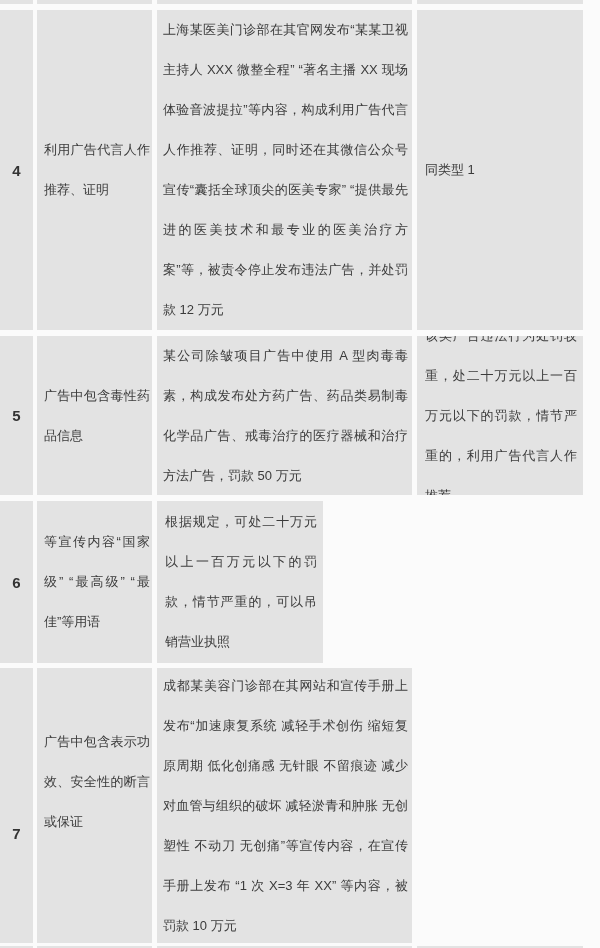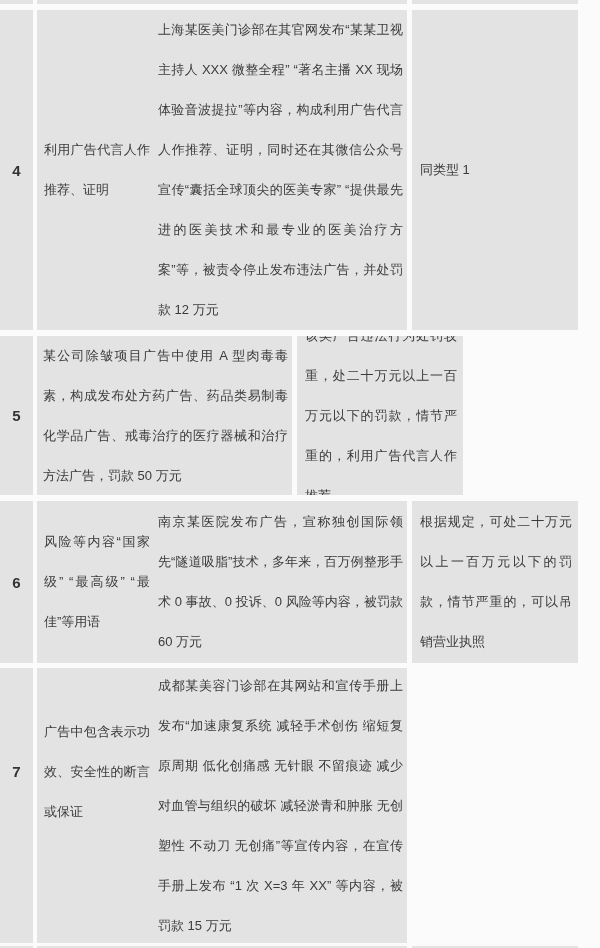--- a/index.html
+++ b/index.html
@@ -23,7 +23,7 @@
   
   .c-num {width:33px; margin-right:4px; display:flex;align-items:center;justify-content:center;
           font-weight:bold;font-size:15px;color:#333;}
-  .c-type{width:115px;display:flex;align-items:center;
+  .c-type{width:115px;margin-right:5px; display:flex;align-items:center;
           padding:0 2px 0 7px;font-size:13px;line-height:40px;}
   .c-case{width:255px;margin-right:5px; display:flex;align-items:center;
           padding:0 4px 0 6px;font-size:13px;line-height:40px;}

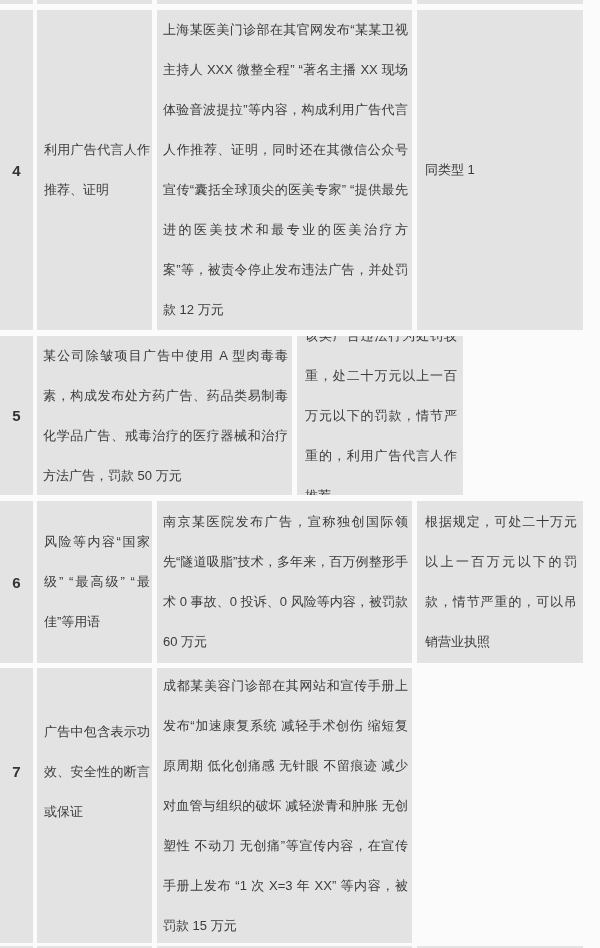--- a/index.html
+++ b/index.html
@@ -69,6 +69,9 @@
 
   <div class="row row-5">
     <div class="cell c-num">5</div>
+    <div class="cell c-type">
+        <span>广告中包含毒性药品信息</span>
+      </div>
     <div class="cell c-case">
         <span>某公司除皱项目广告中使用 A 型肉毒毒素，构成发布处方药广告、药品类易制毒化学品广告、戒毒治疗的医疗器械和治疗方法广告，罚款 50 万元</span>
       </div>

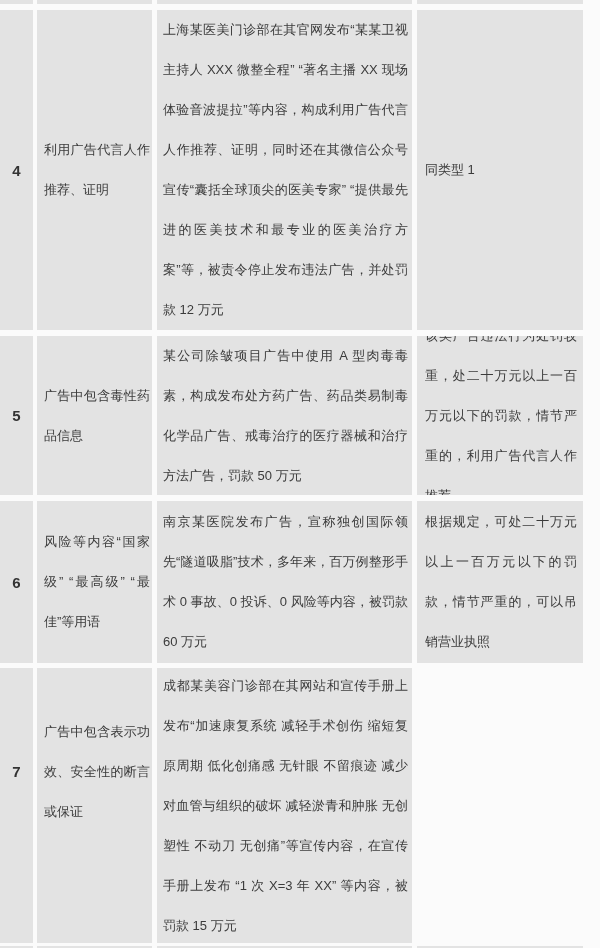--- a/index.html
+++ b/index.html
@@ -85,9 +85,6 @@
     <div class="cell c-type">
         <span>风险等内容“国家级” “最高级” “最佳”等用语</span>
       </div>
-    <div class="cell c-case">
-        <span>南京某医院发布广告，宣称独创国际领先“隧道吸脂”技术，多年来，百万例整形手术 0 事故、0 投诉、0 风险等内容，被罚款 60 万元</span>
-      </div>
     <div class="cell c-note">
         <span>根据规定，可处二十万元以上一百万元以下的罚款，情节严重的，可以吊销营业执照</span>
       </div>

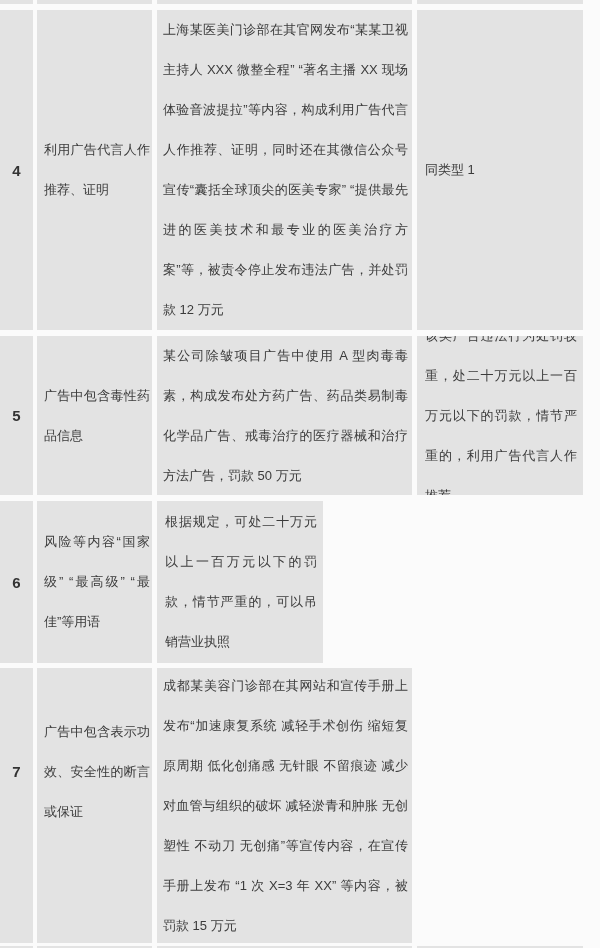--- a/index.html
+++ b/index.html
@@ -83,7 +83,7 @@
   <div class="row row-6">
     <div class="cell c-num">6</div>
     <div class="cell c-type">
-        <span>风险等内容“国家级” “最高级” “最佳”等用语</span>
+        <span>等宣传内容“国家级” “最高级” “最佳”等用语</span>
       </div>
     <div class="cell c-note">
         <span>根据规定，可处二十万元以上一百万元以下的罚款，情节严重的，可以吊销营业执照</span>

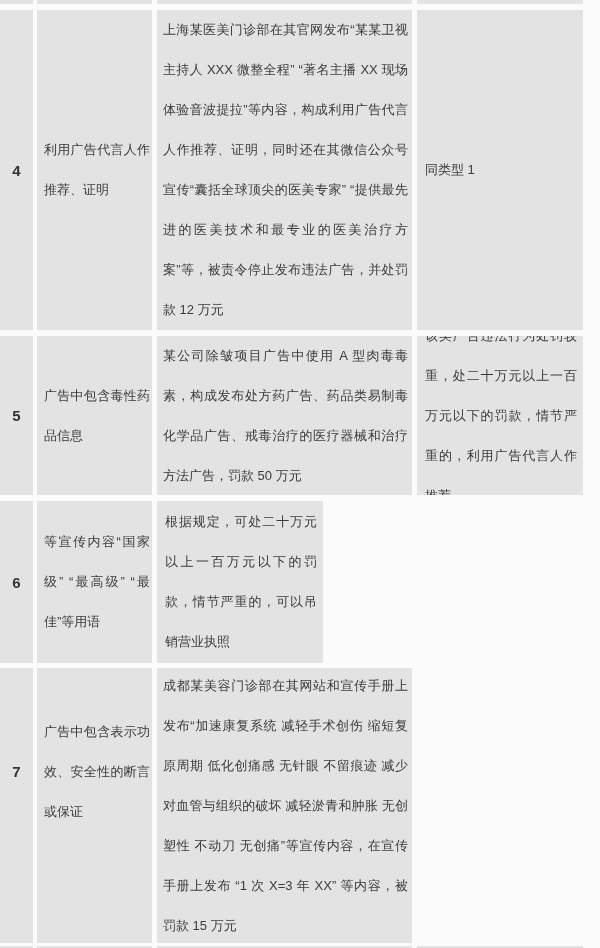--- a/index.html
+++ b/index.html
@@ -96,7 +96,7 @@
         <span>广告中包含表示功效、安全性的断言或保证</span>
       </div>
     <div class="cell c-case">
-        <span>成都某美容门诊部在其网站和宣传手册上发布“加速康复系统 减轻手术创伤 缩短复原周期 低化创痛感 无针眼 不留痕迹 减少对血管与组织的破坏 减轻淤青和肿胀 无创塑性 不动刀 无创痛”等宣传内容，在宣传手册上发布 “1 次 X=3 年 XX” 等内容，被罚款 15 万元</span>
+        <span>成都某美容门诊部在其网站和宣传手册上发布“加速康复系统 减轻手术创伤 缩短复原周期 低化创痛感 无针眼 不留痕迹 减少对血管与组织的破坏 减轻淤青和肿胀 无创塑性 不动刀 无创痛”等宣传内容，在宣传手册上发布 “1 次 X=3 年 XX” 等内容，被罚款 10 万元</span>
       </div>
   </div>
 

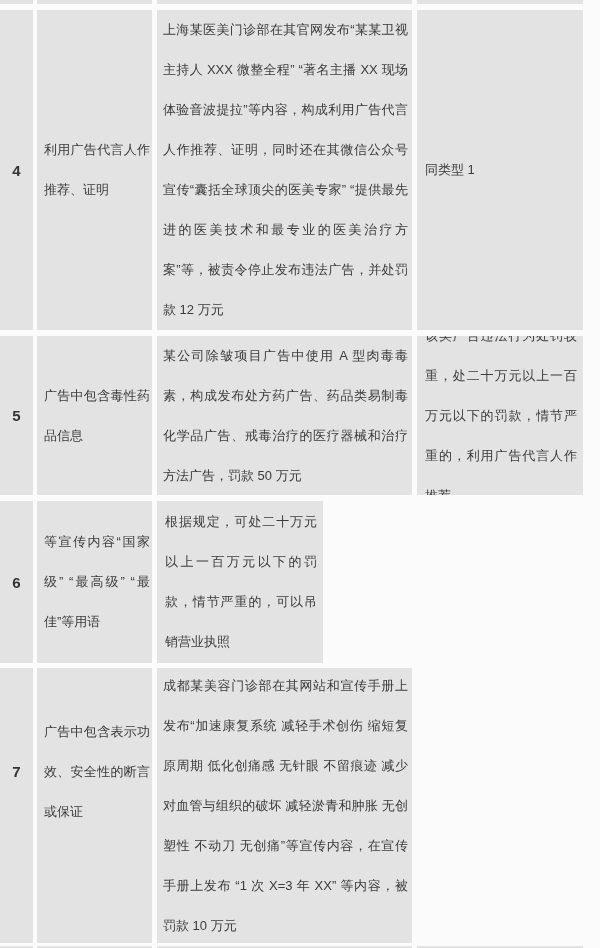--- a/index.html
+++ b/index.html
@@ -40,7 +40,7 @@
   .row-7        {height:275px;margin-bottom:3px;}
   .sliver-bottom{height:2px;}
   
-  .lift{padding-bottom:68px;}
+  .lift{padding-bottom:101px;align-items:flex-end;}
 </style>
 </head>
 <body>

